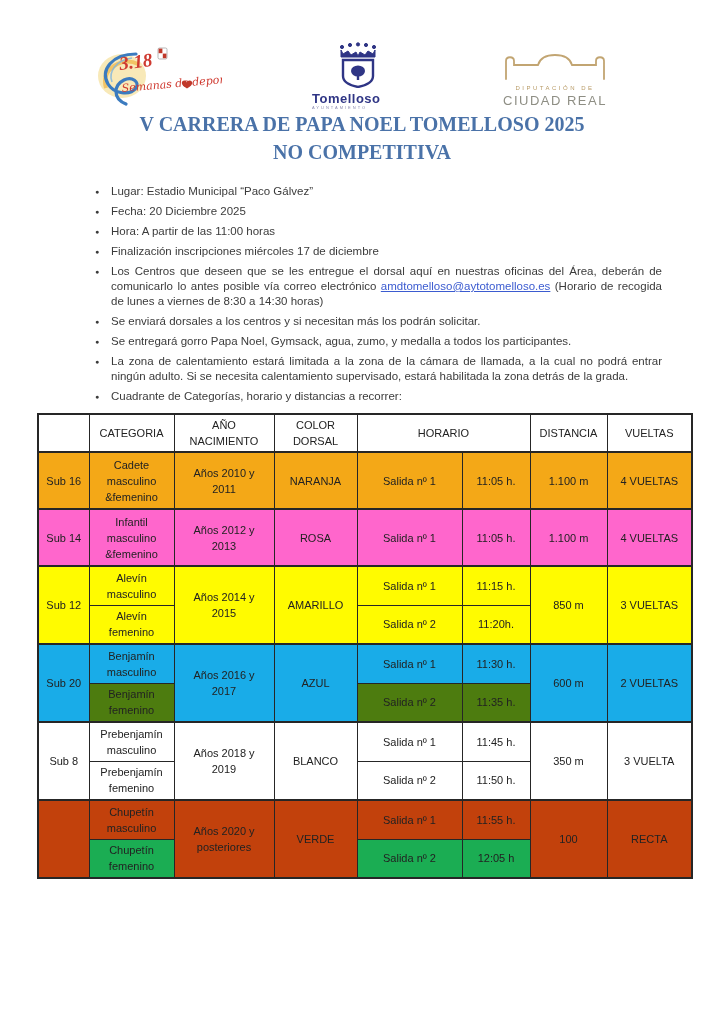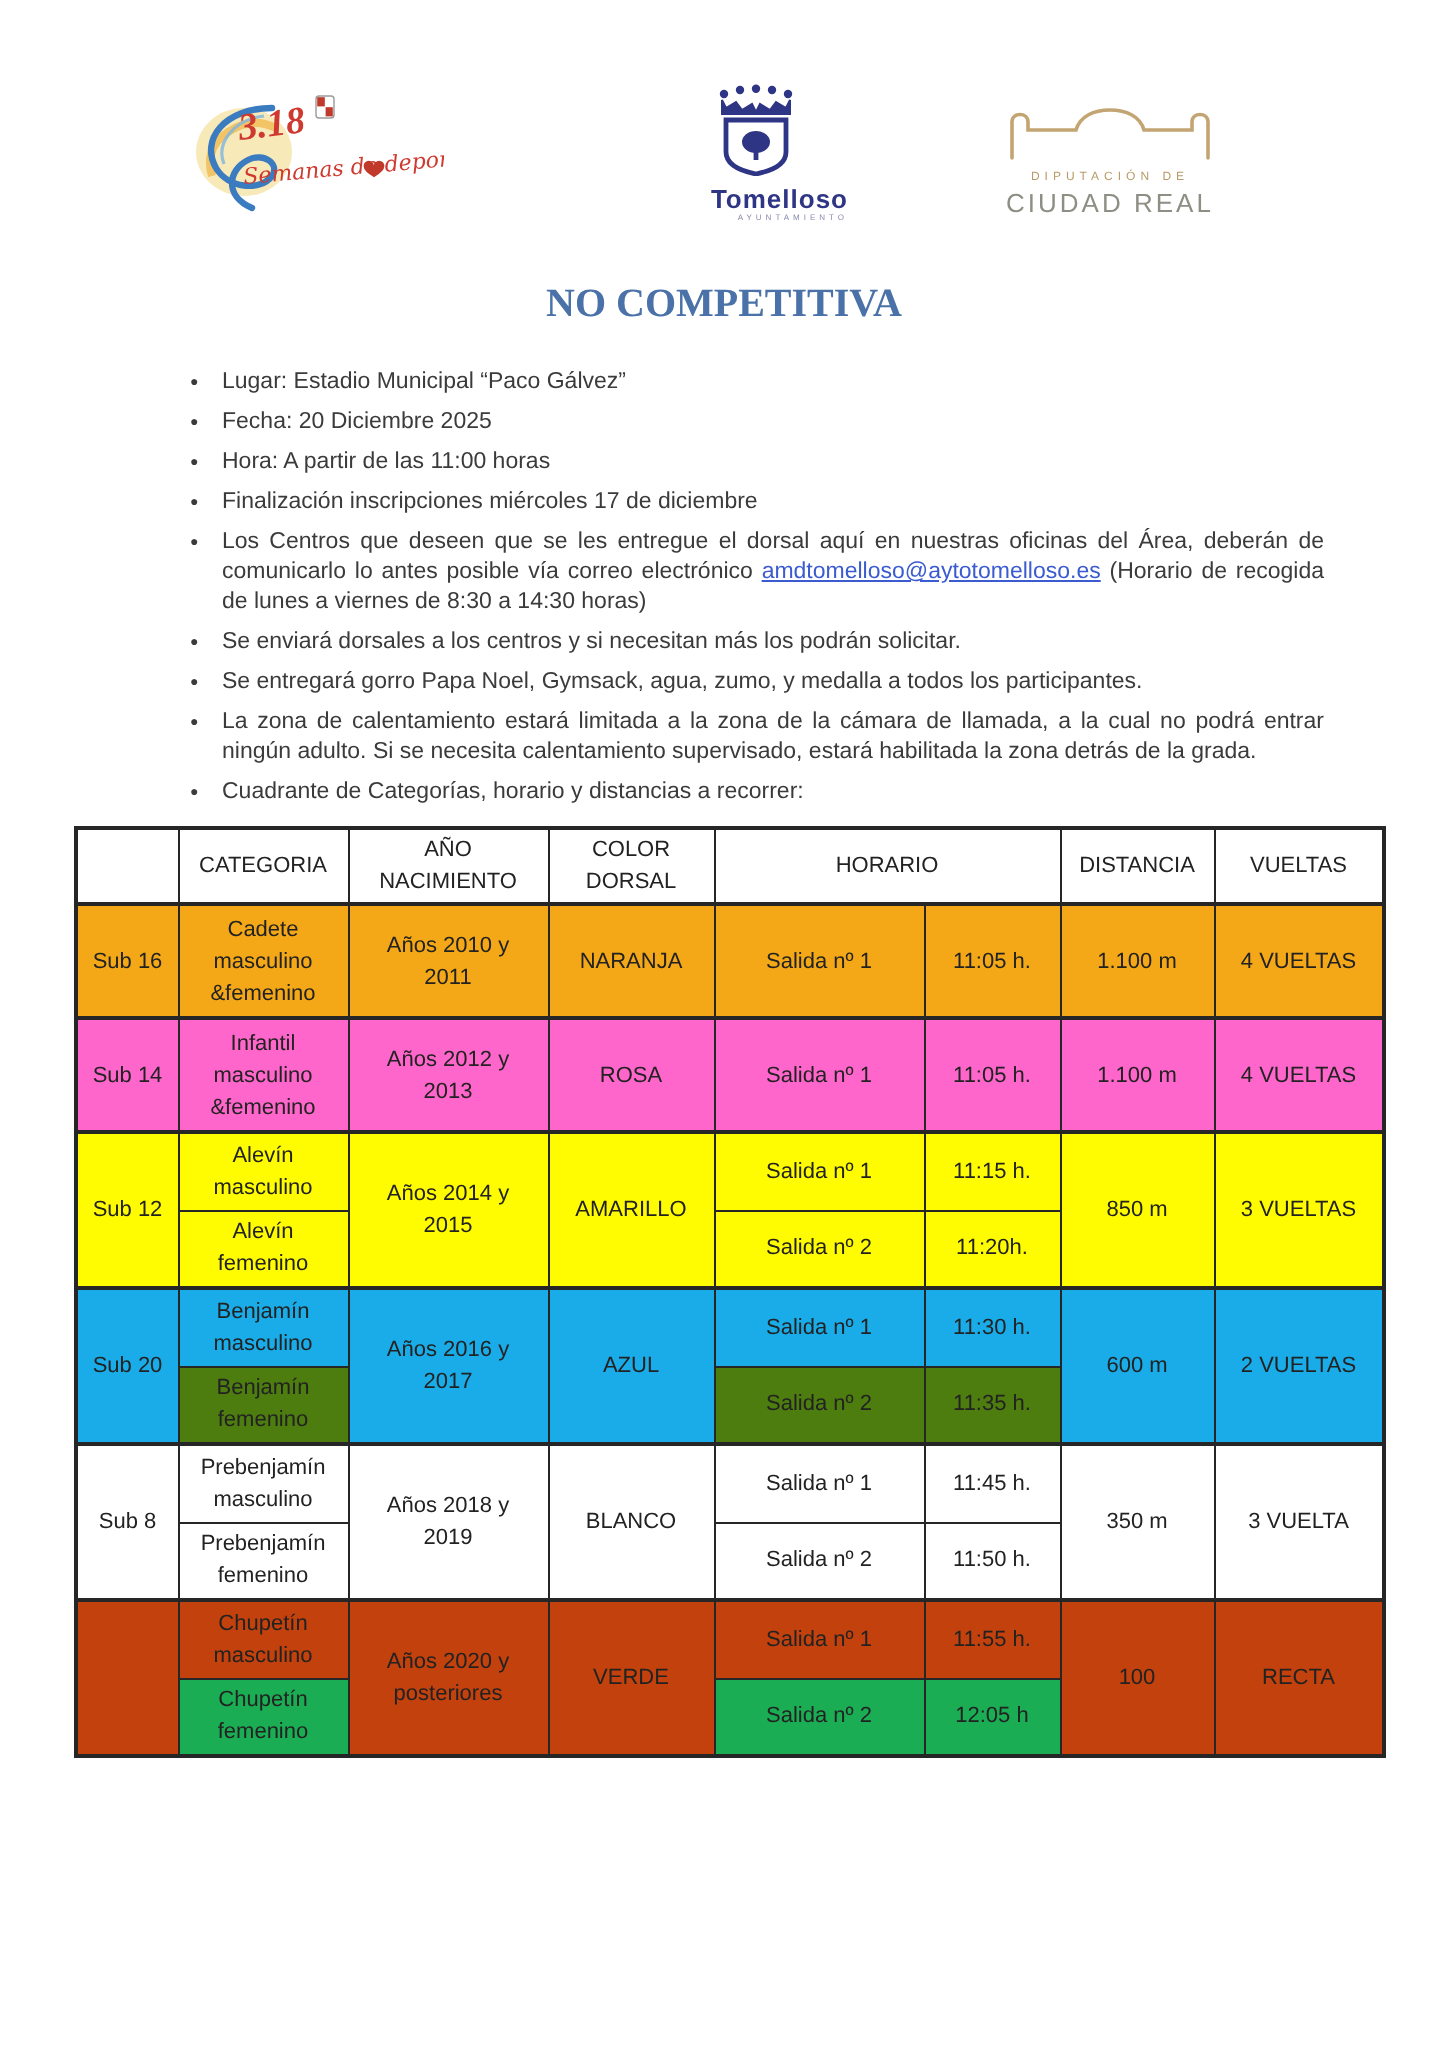--- a/index.html
+++ b/index.html
@@ -18,7 +18,7 @@
   
   .logos { position: absolute; top: 42px; left: 0; width: 100%; height: 72px; }
   .logo-left  { position: absolute; left: 92px;  top: 2px; width: 130px; height: 68px; }
-  .logo-center{ position: absolute; left: 332px; top: 0;   width: 92px;  height: 72px; text-align: right; }
+  .logo-center{ position: absolute; left: 312px; top: 0;   width: 92px;  height: 72px; text-align: left; }
   .logo-right { position: absolute; left: 494px; top: 6px; width: 122px; height: 60px; text-align: center; }
 
   .tomelloso-name { font-family: "Liberation Sans", sans-serif; font-weight: bold; font-size: 13px; color: #2f3585; letter-spacing: 0.5px; line-height: 13px; }

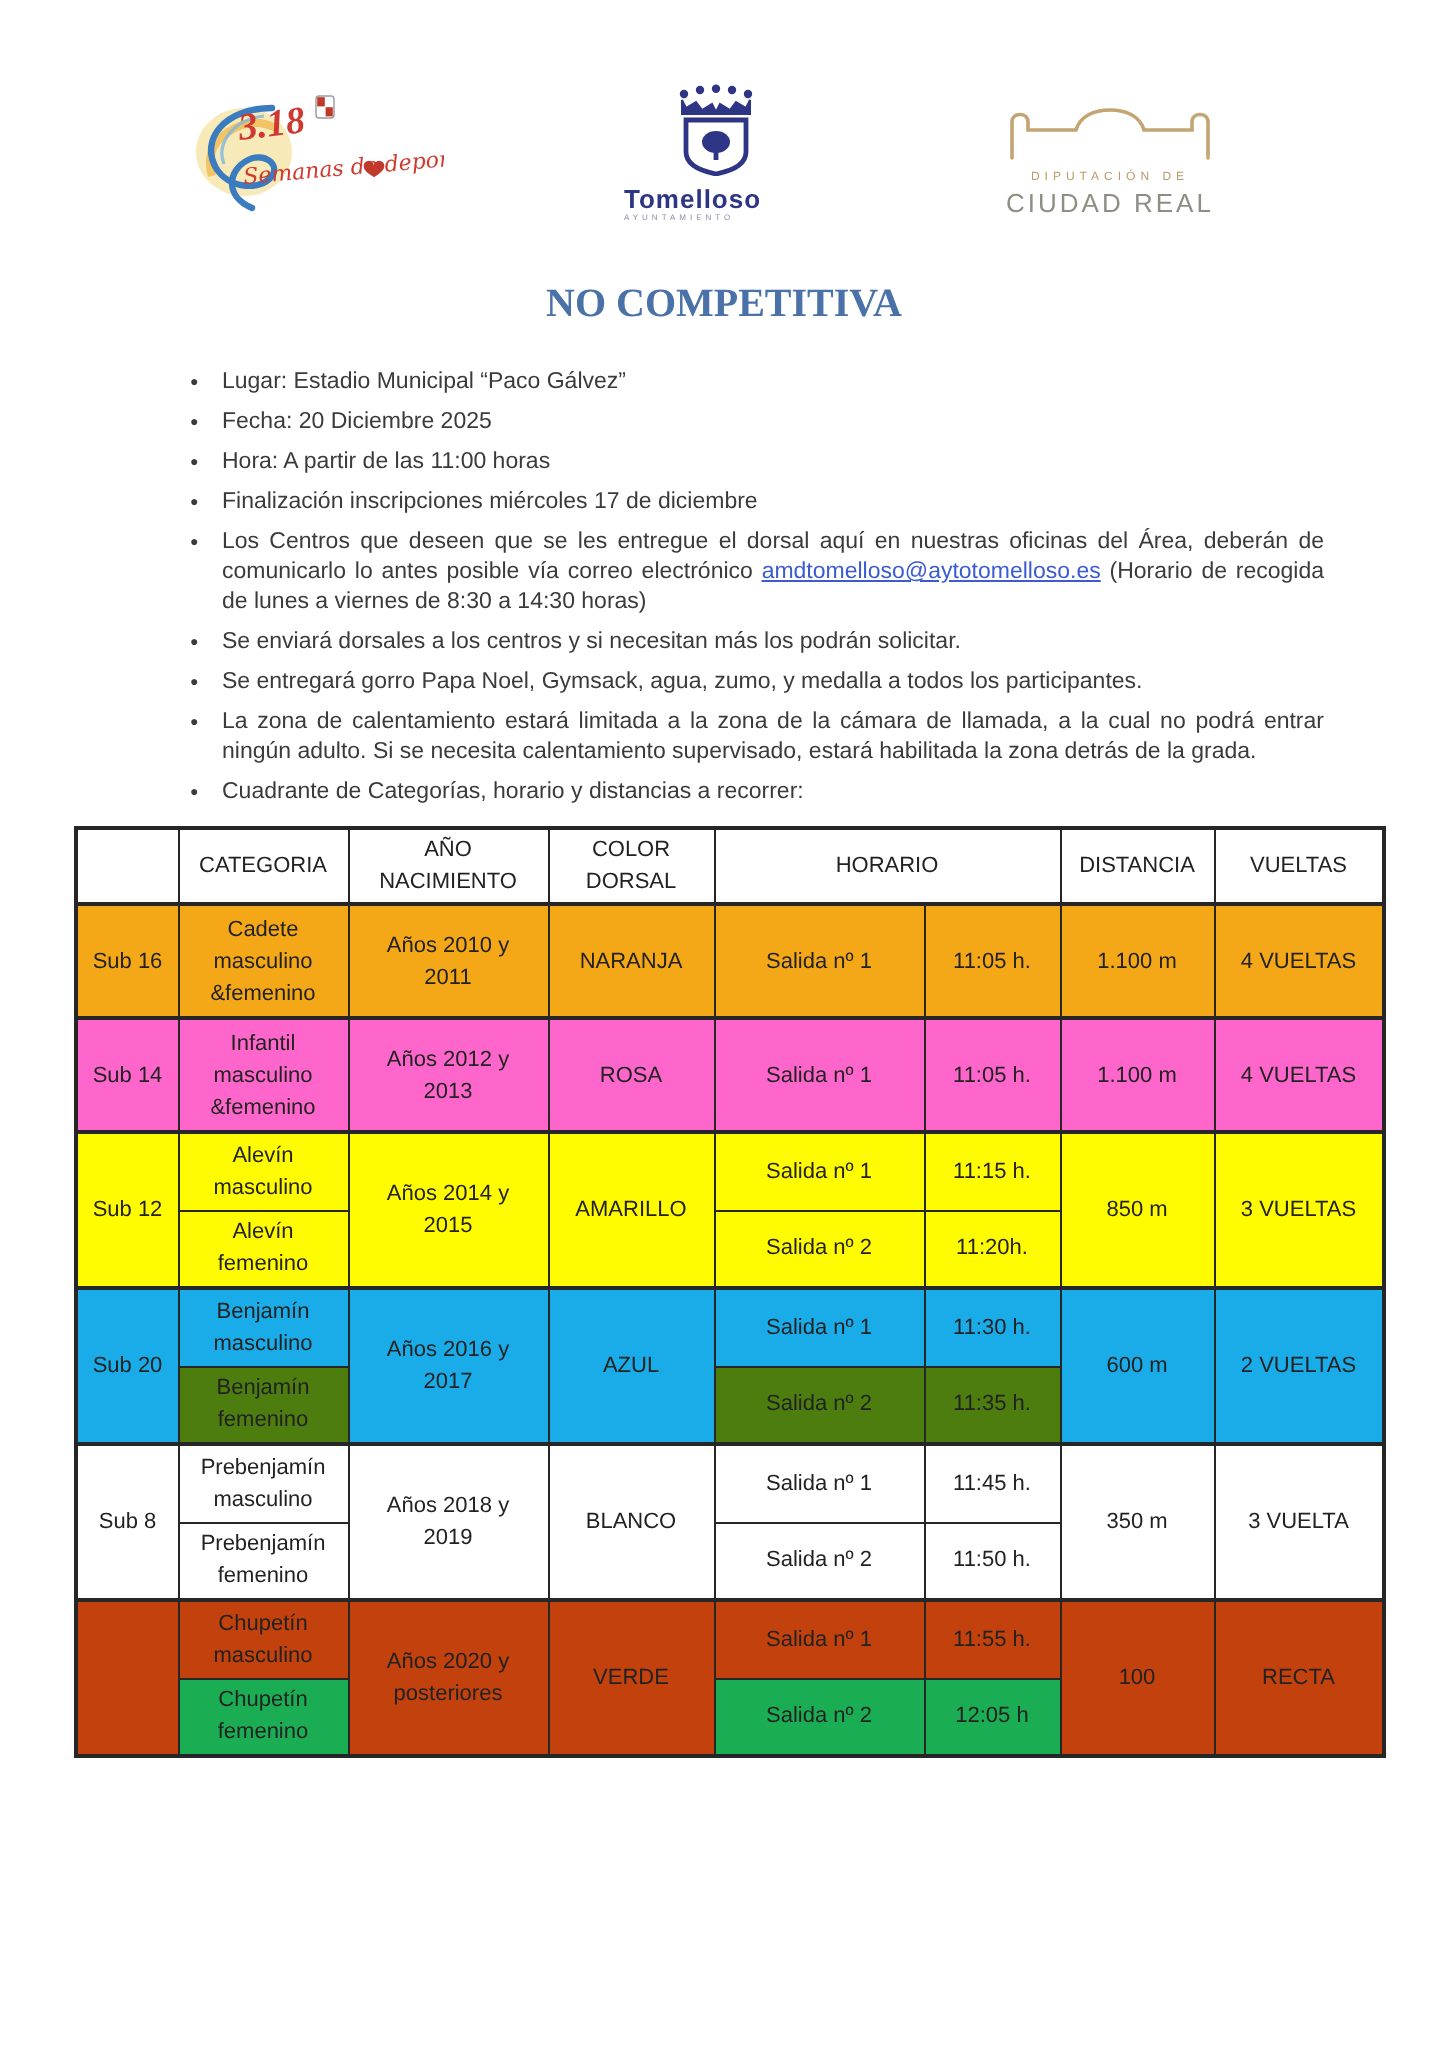--- a/index.html
+++ b/index.html
@@ -132,7 +132,7 @@
   </div>
 
   <h1 class="title" style="color: rgb(74, 114, 168);">
-    <br>
+    <span>V CARRERA DE PAPA NOEL TOMELLOSO 2025</span><br>
     <span>NO COMPETITIVA</span>
   </h1>
 

